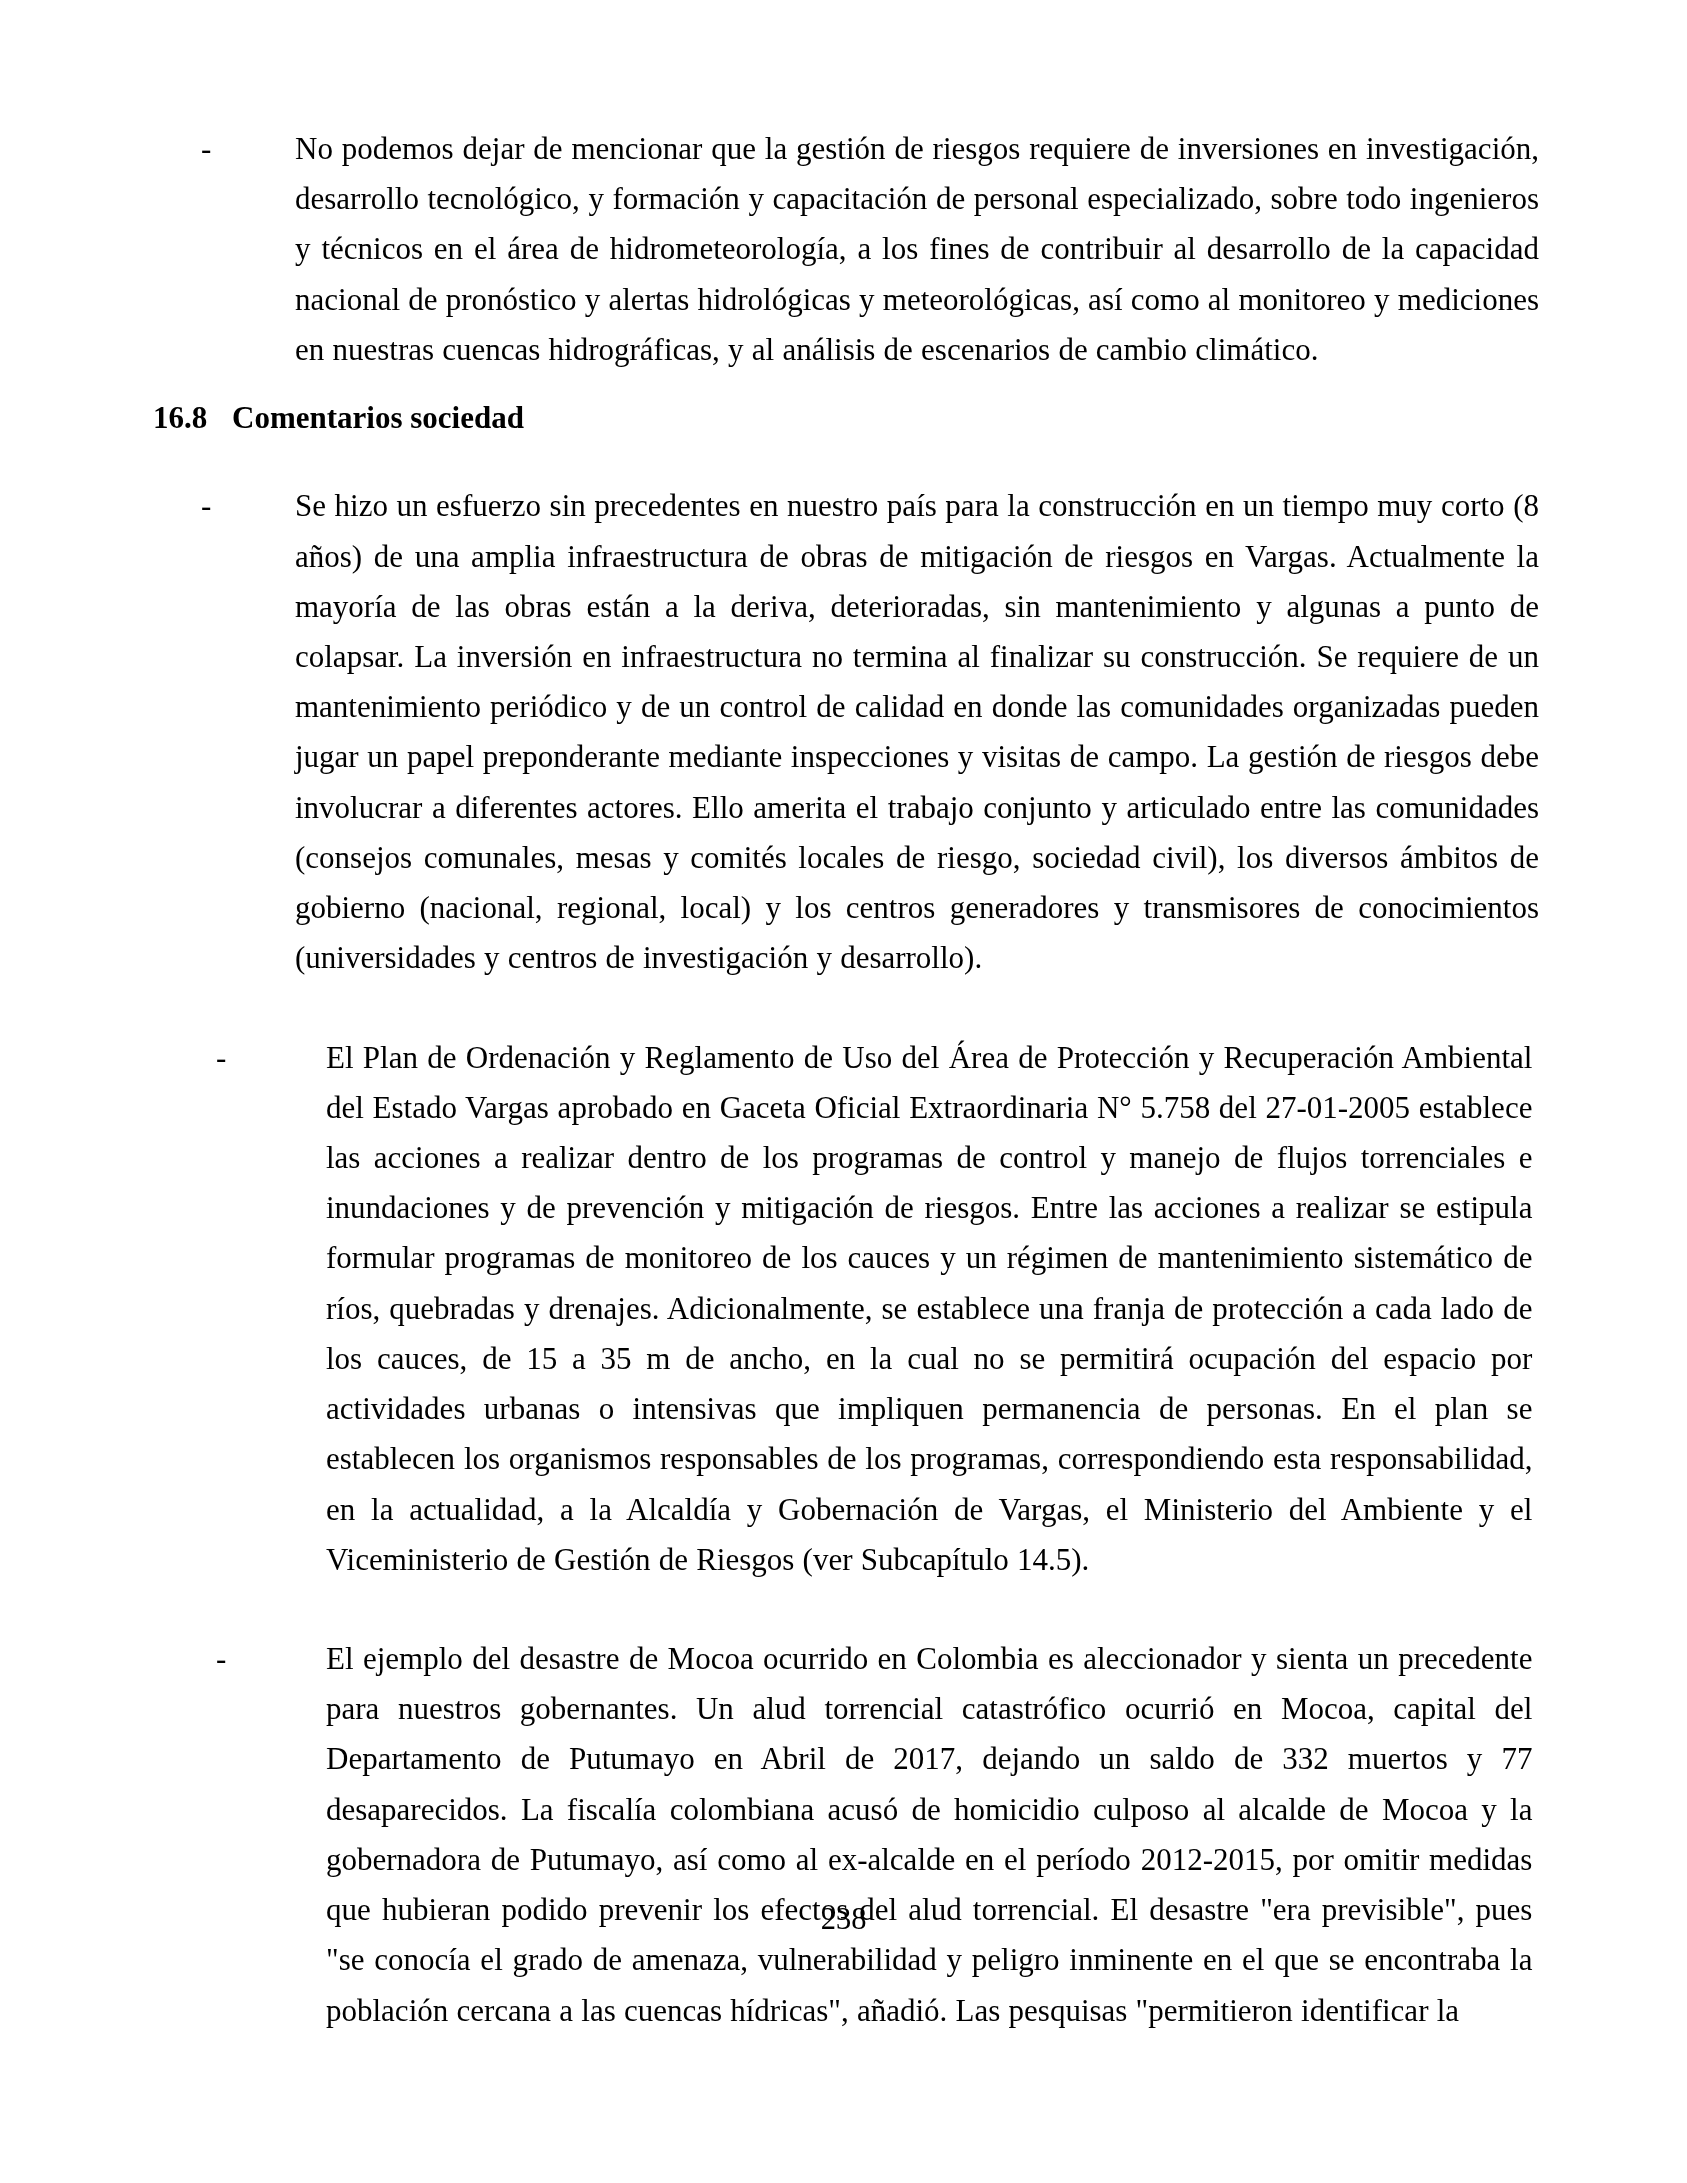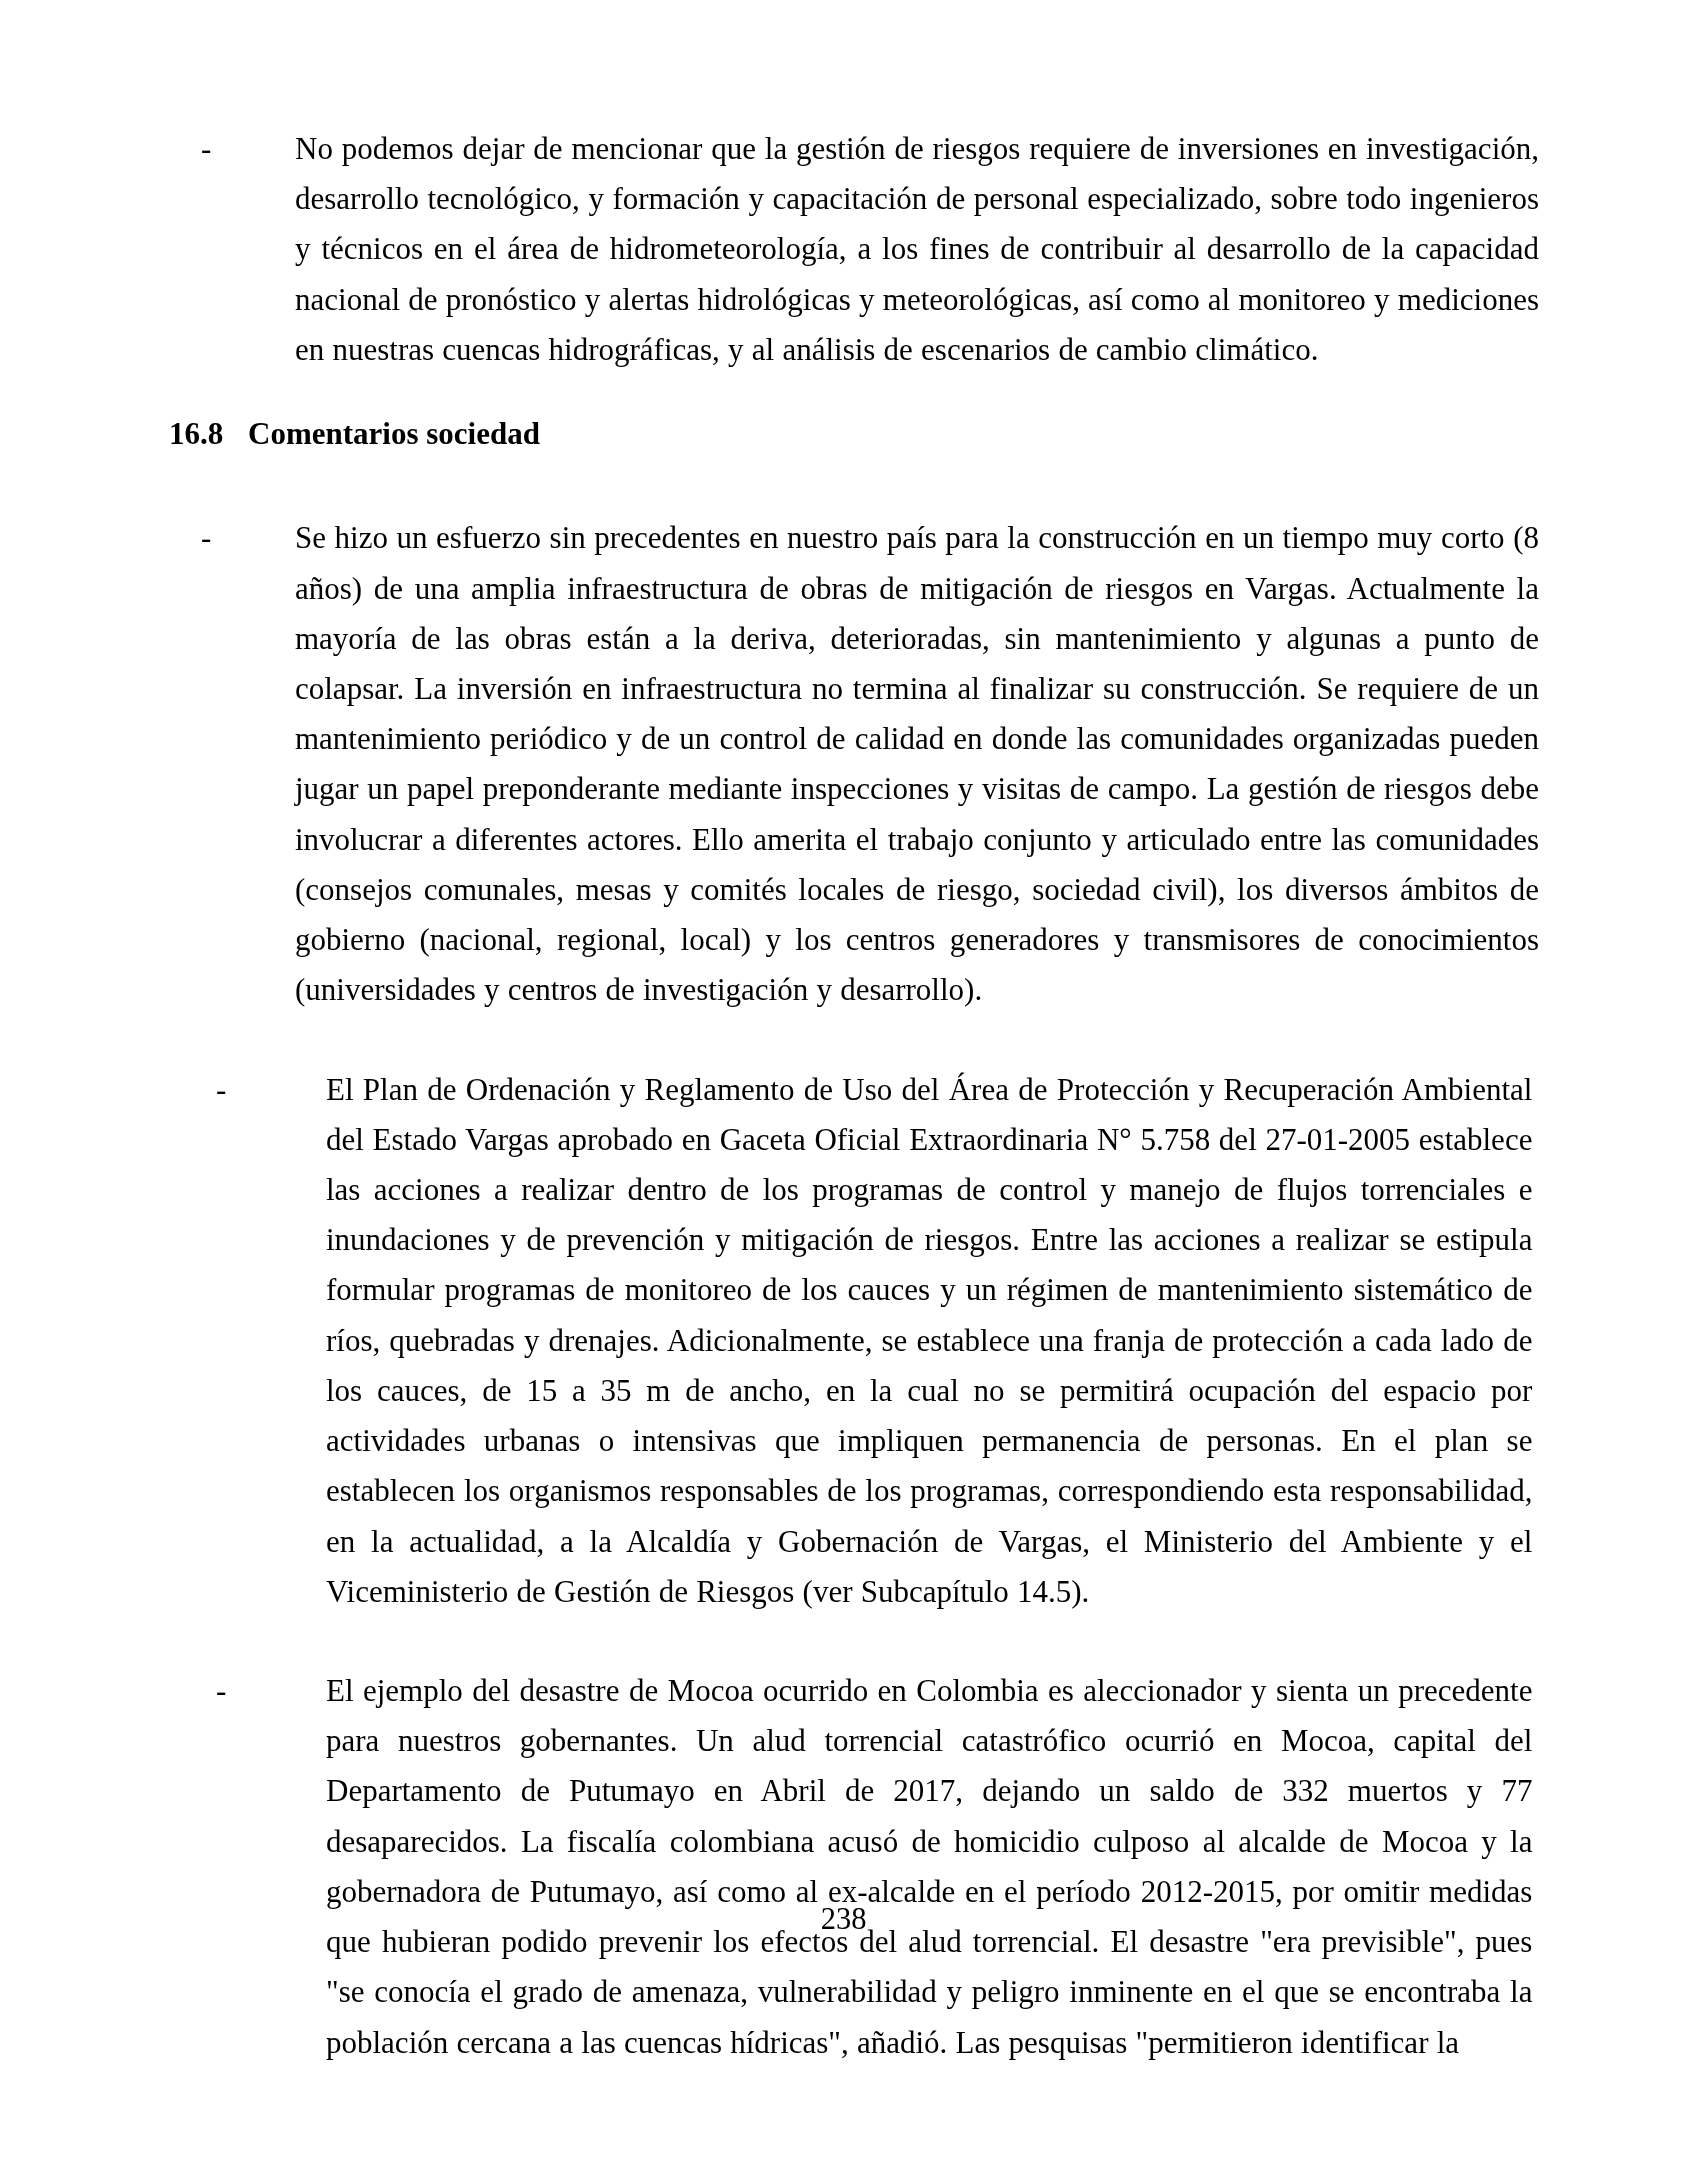--- a/index.html
+++ b/index.html
@@ -77,7 +77,7 @@
     font-size: 31px;
     font-weight: bold;
     line-height: 1.3;
-    margin: 16px;
+    margin: 0;
     padding-left: 0px;
   }
   .section-heading .num {

